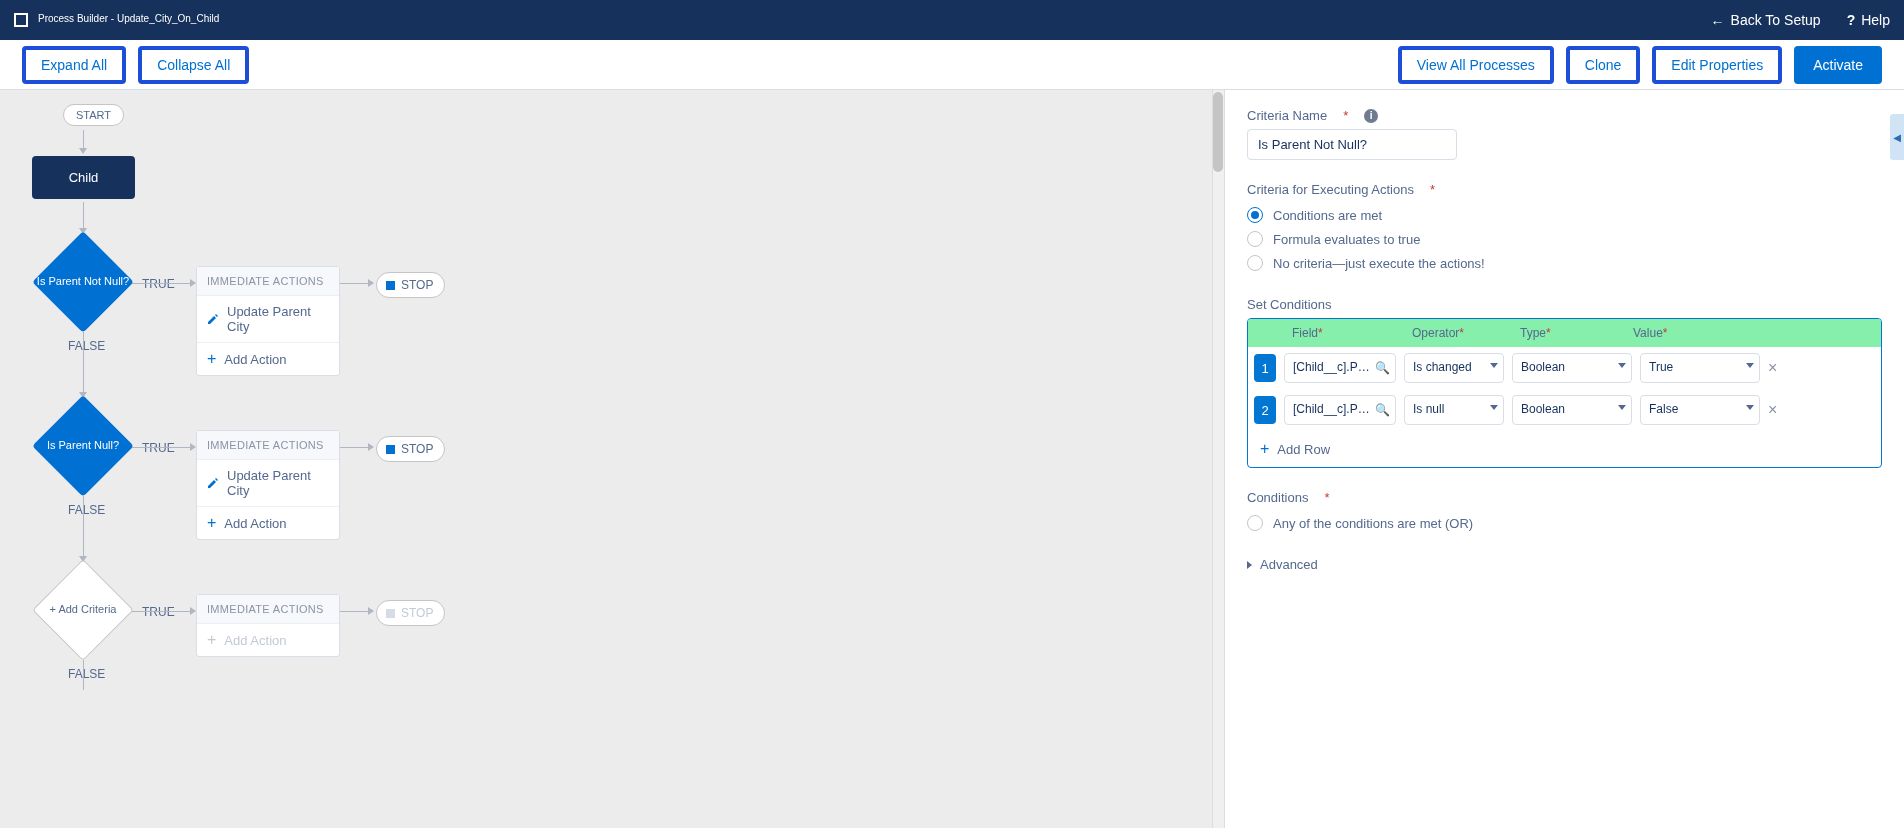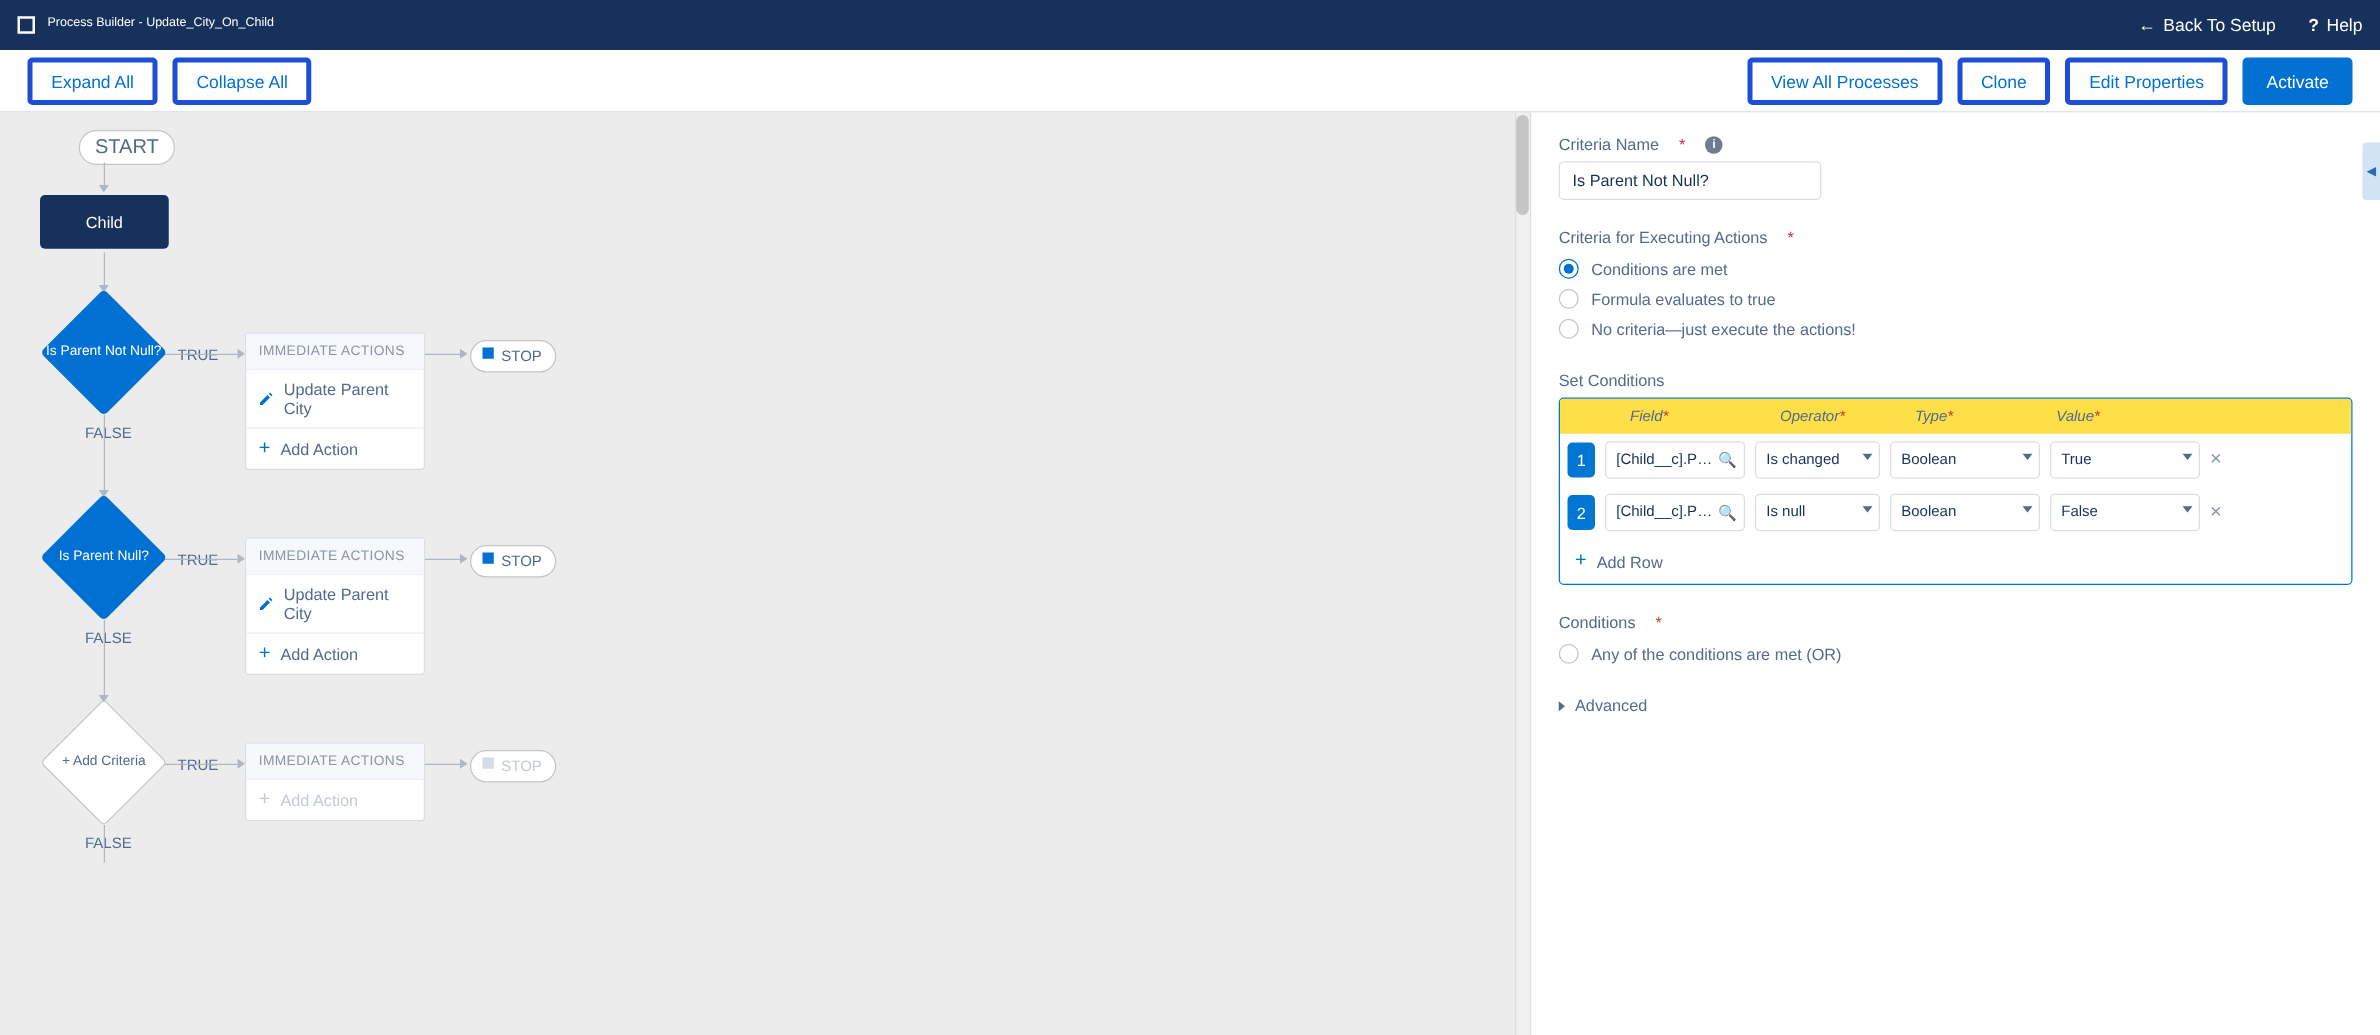--- a/index.html
+++ b/index.html
@@ -26,7 +26,7 @@
 .vscroll-track { position:absolute; right:0; top:0; bottom:0; width:12px; background:#f0f0f0; border-left:1px solid #ddd; }
 .vscroll-thumb { position:absolute; right:1px; top:2px; width:10px; height:80px; background:#c5c5c5; border-radius:5px; }
 
-.start-pill { position:absolute; left:63px; top:14px; background:#fff; border:1px solid #c5c5c5; border-radius:14px; padding:4px 12px; font-size:16px; color:#54698d; }
+.start-pill { position:absolute; left:63px; top:14px; background:#fff; border:1px solid #c5c5c5; border-radius:14px; padding:4px 12px; font-size:11px; color:#54698d; }
 .vline { position:absolute; width:1px; background:#b0b7c3; left:83px; }
 .arrow-down { position:absolute; left:79px; width:0; height:0; border-left:4px solid transparent; border-right:4px solid transparent; border-top:6px solid #b0b7c3; }
 

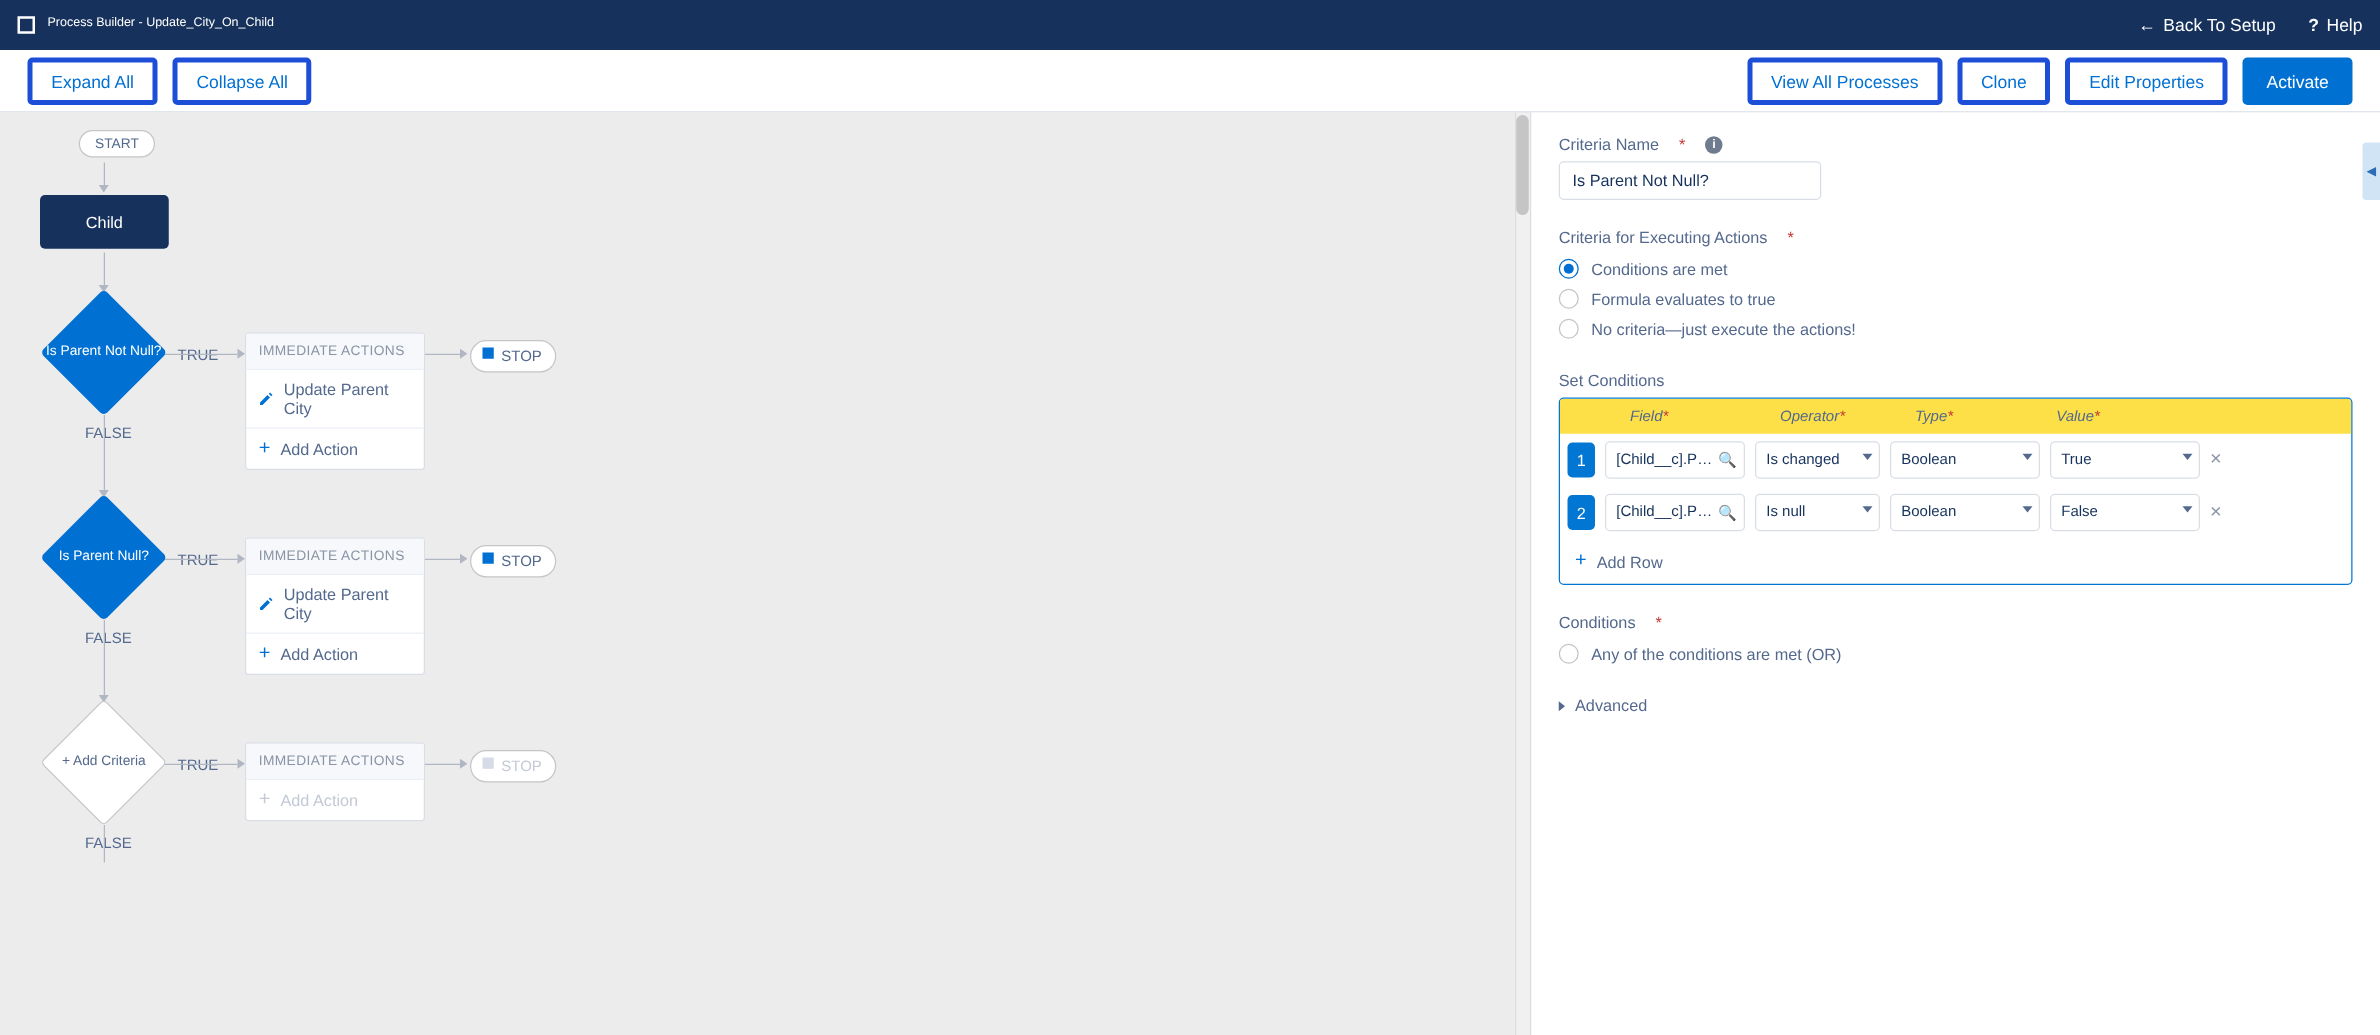--- a/index.html
+++ b/index.html
@@ -50,7 +50,7 @@
 .action-item:last-child { border-bottom:none; }
 .action-item.disabled { color:#c3cad5; cursor:default; }
 
-.stop-pill { position:absolute; background:#fff; border:1px solid #c5c5c5; border-radius:14px; padding:5px 11px 5px 9px; font-size:12px; color:#54698d; display:flex; gap:6px; }
+.stop-pill { position:absolute; background:#fff; border:1px solid #c5c5c5; border-radius:14px; padding:5px 11px 5px 9px; font-size:12px; color:#54698d; display:flex; align-items:center; gap:6px; }
 .stop-pill.disabled { color:#c3cad5; }
 .stop-square { width:9px; height:9px; background:#0070d2; }
 .stop-pill.disabled .stop-square { background:#d5dce6; }

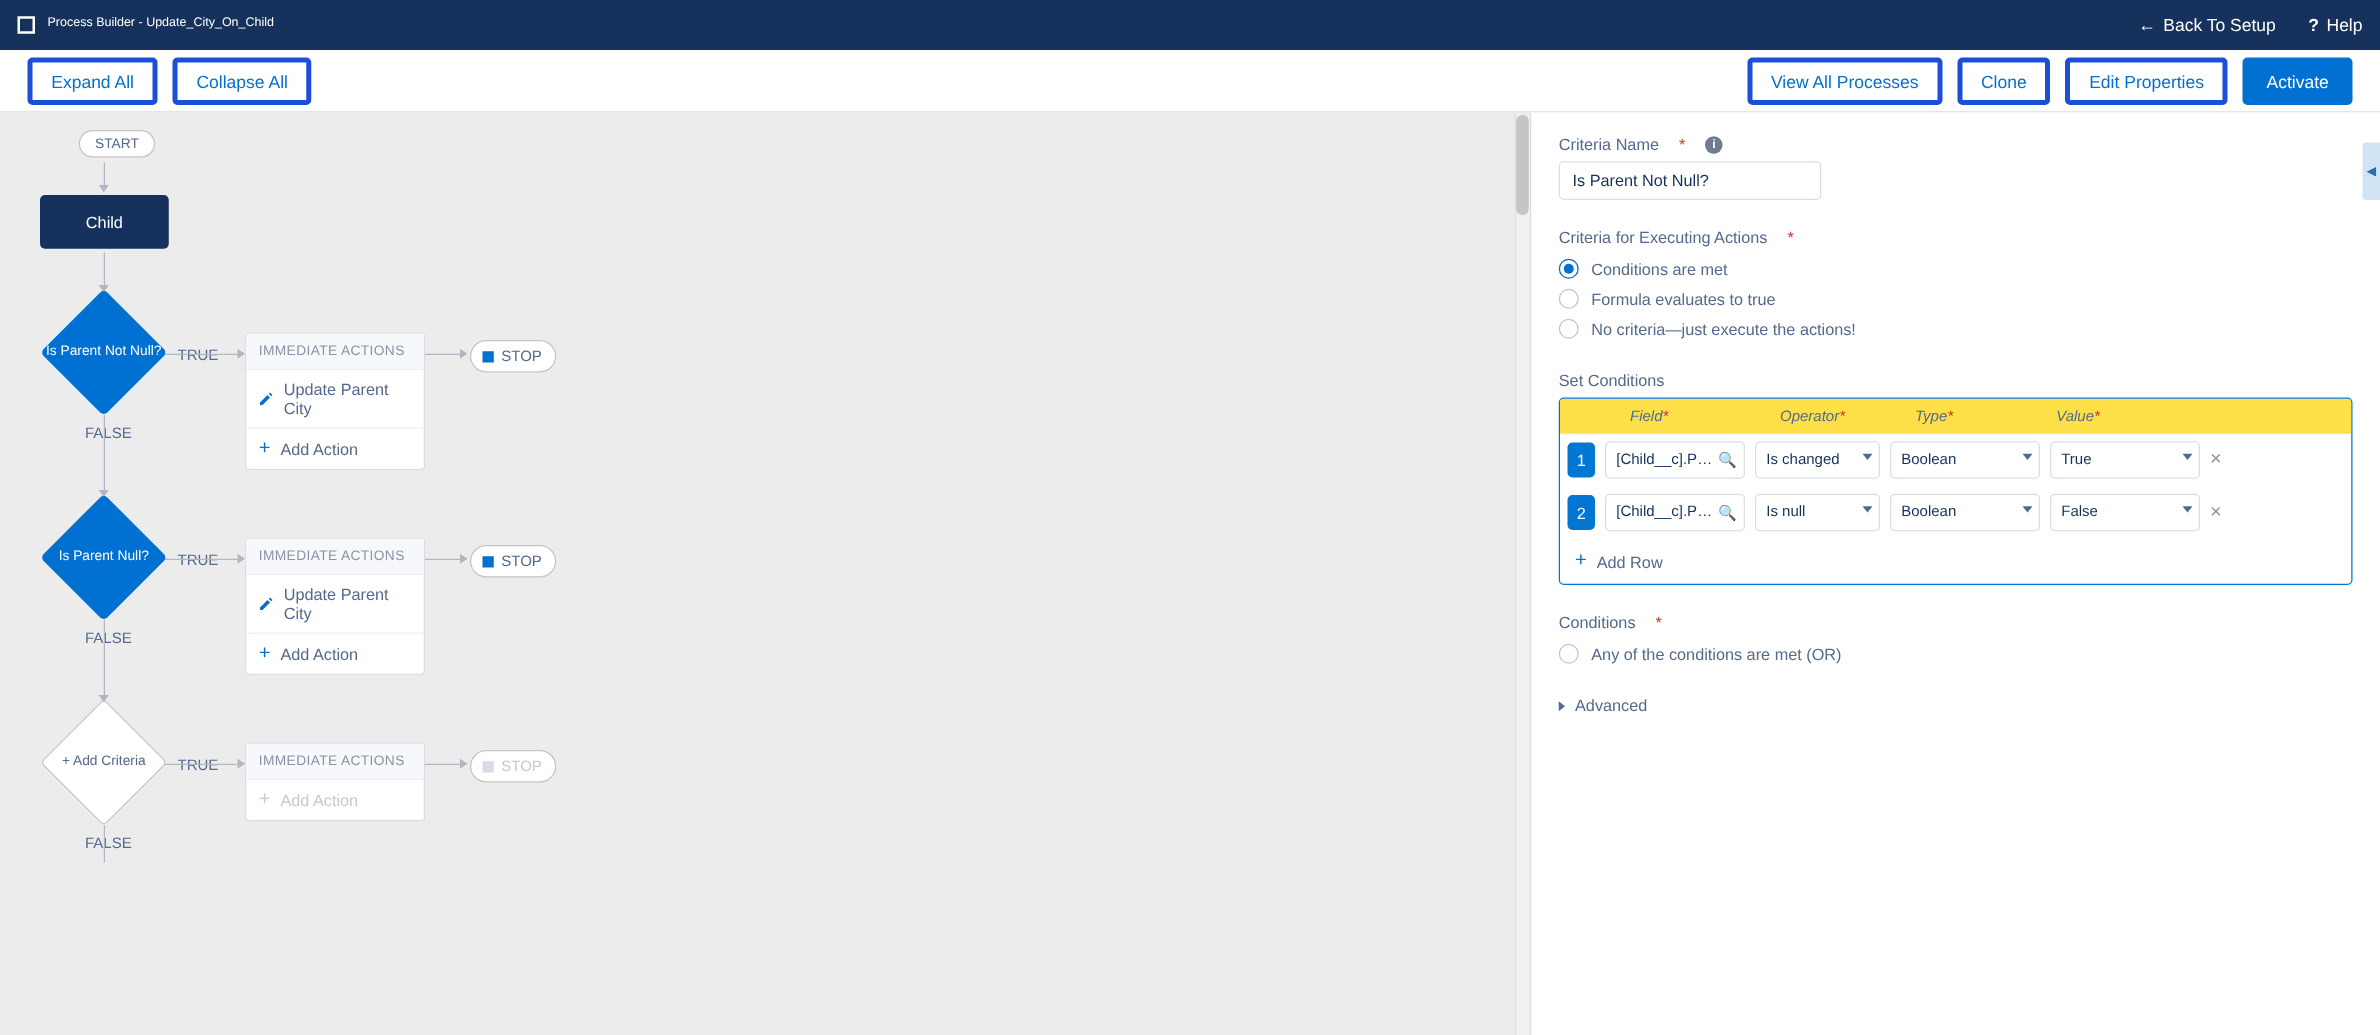--- a/index.html
+++ b/index.html
@@ -73,7 +73,7 @@
 .radio-dot.checked::after { content:""; position:absolute; inset:3px; border-radius:50%; background:#0070d2; }
 
 .cond-box { border:1px solid #0176d3; border-radius:4px; overflow:hidden; }
-.cond-head { display:flex; background:#fde047; font-size:12px; color:#54698d; padding:7px 12px;font-style:italic; }
+.cond-head { display:flex; background:#86efac; font-size:12px; color:#54698d; padding:7px 0; }
 .cond-head > div { padding:0 8px; }
 .cond-row { display:flex; align-items:center; padding:6px 6px; gap:8px; }
 .cond-num { width:22px; height:28px; background:#0176d3; color:#fff; display:flex; align-items:center; justify-content:center; border-radius:4px; font-size:13px; }

